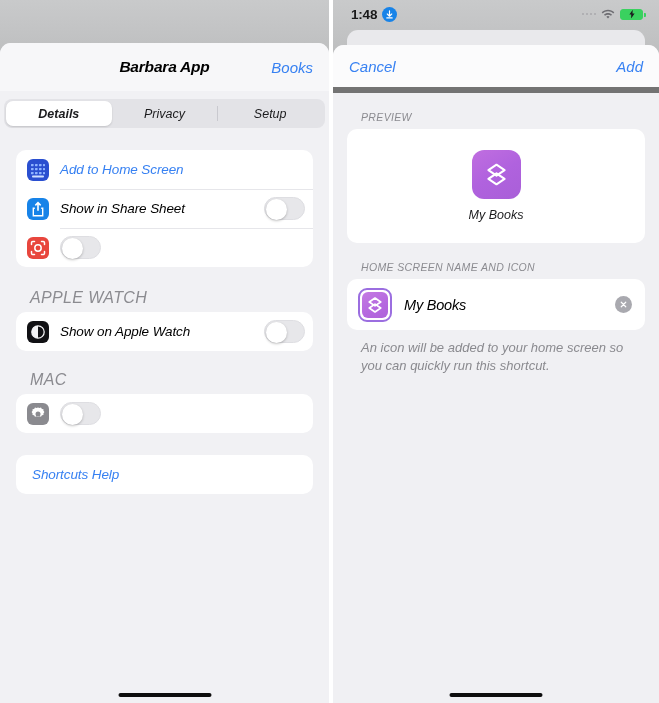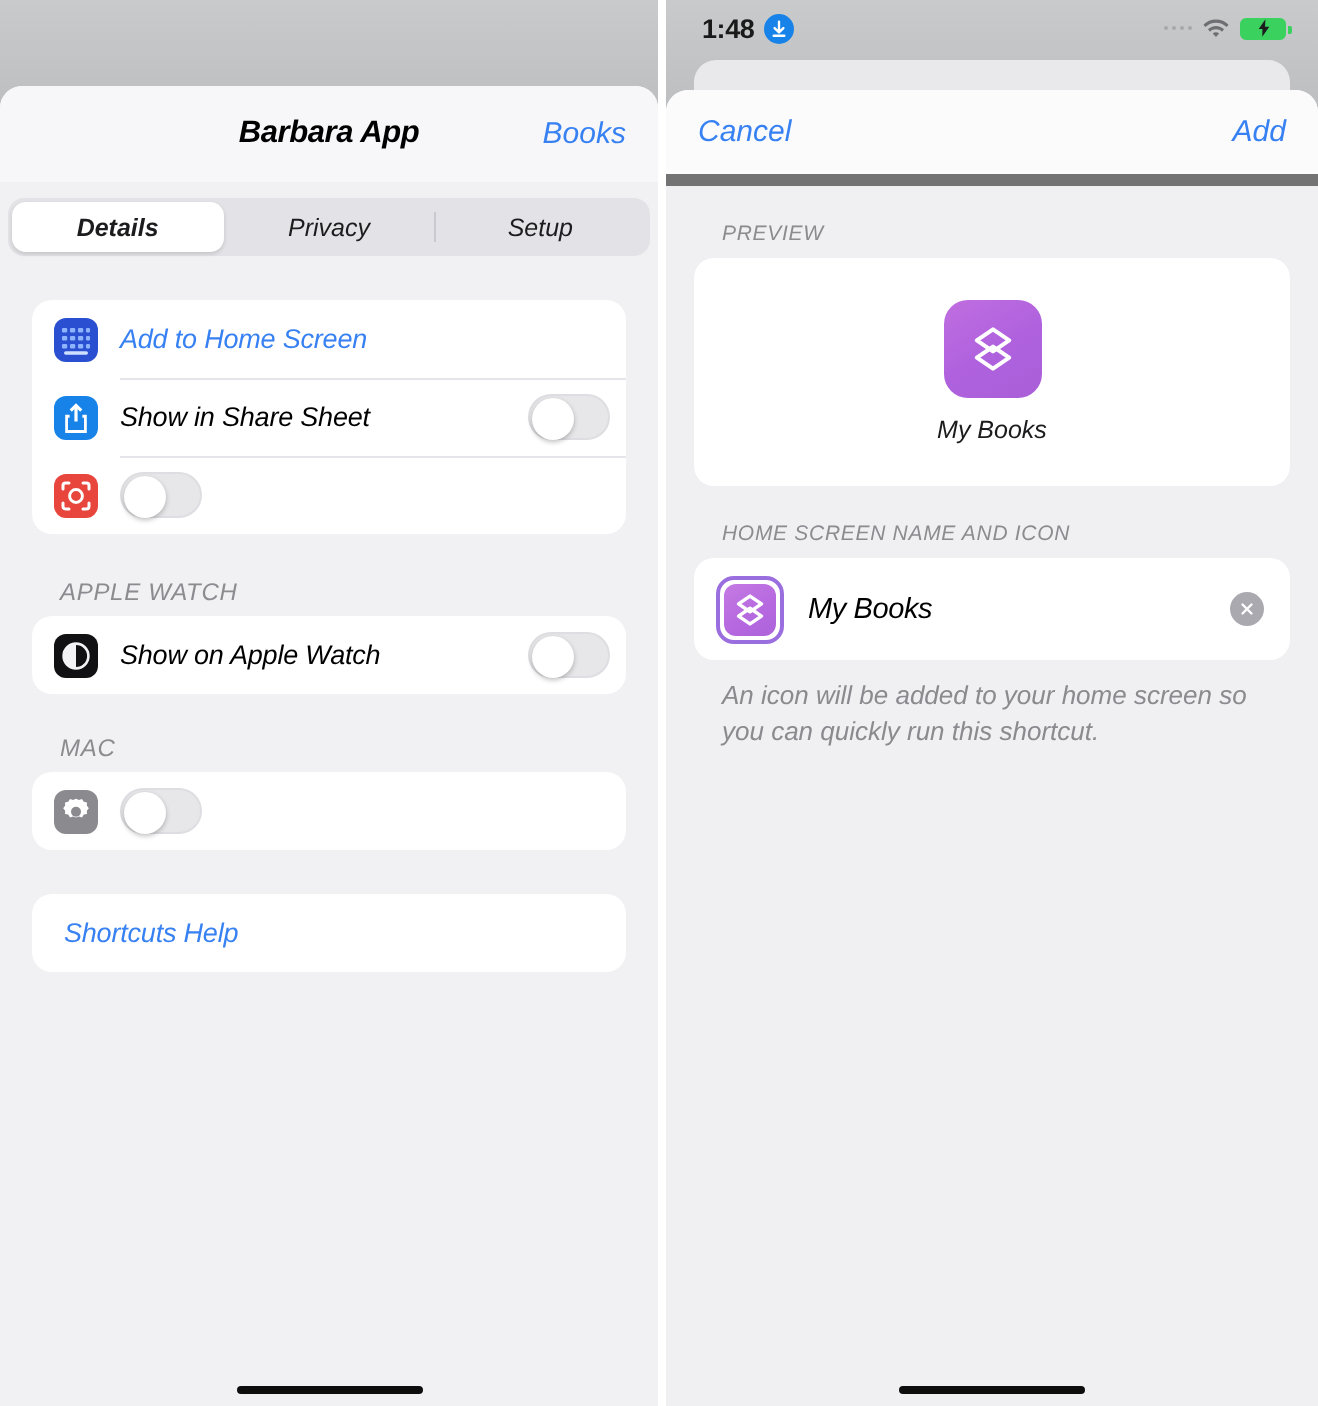--- a/index.html
+++ b/index.html
@@ -138,7 +138,7 @@
   }
 
   .section-label {
-    font-size: 12px; color: #8b8b90; letter-spacing: 0.35px;
+    font-size: 16px; color: #8b8b90; letter-spacing: 0.35px;
     padding: 0 16px 5px 30px; margin-top: 22px; text-transform: uppercase;
   }
   .section-label.tight { margin-top: 20px; }

